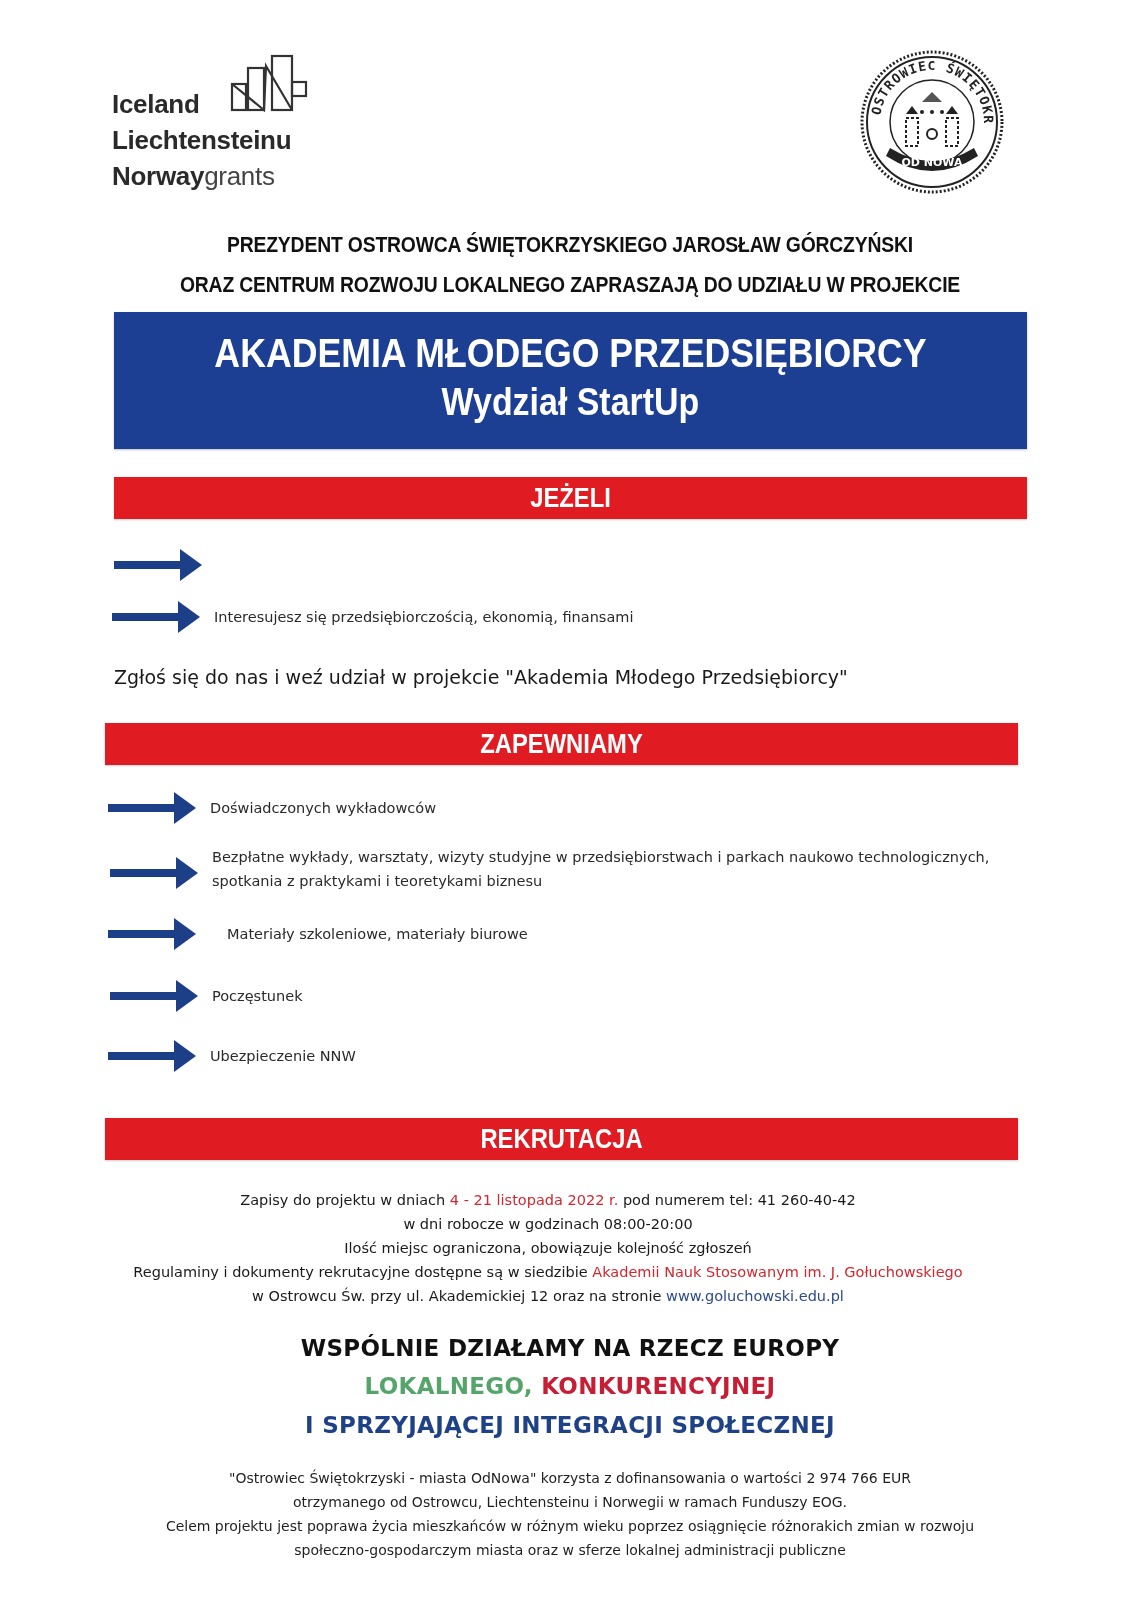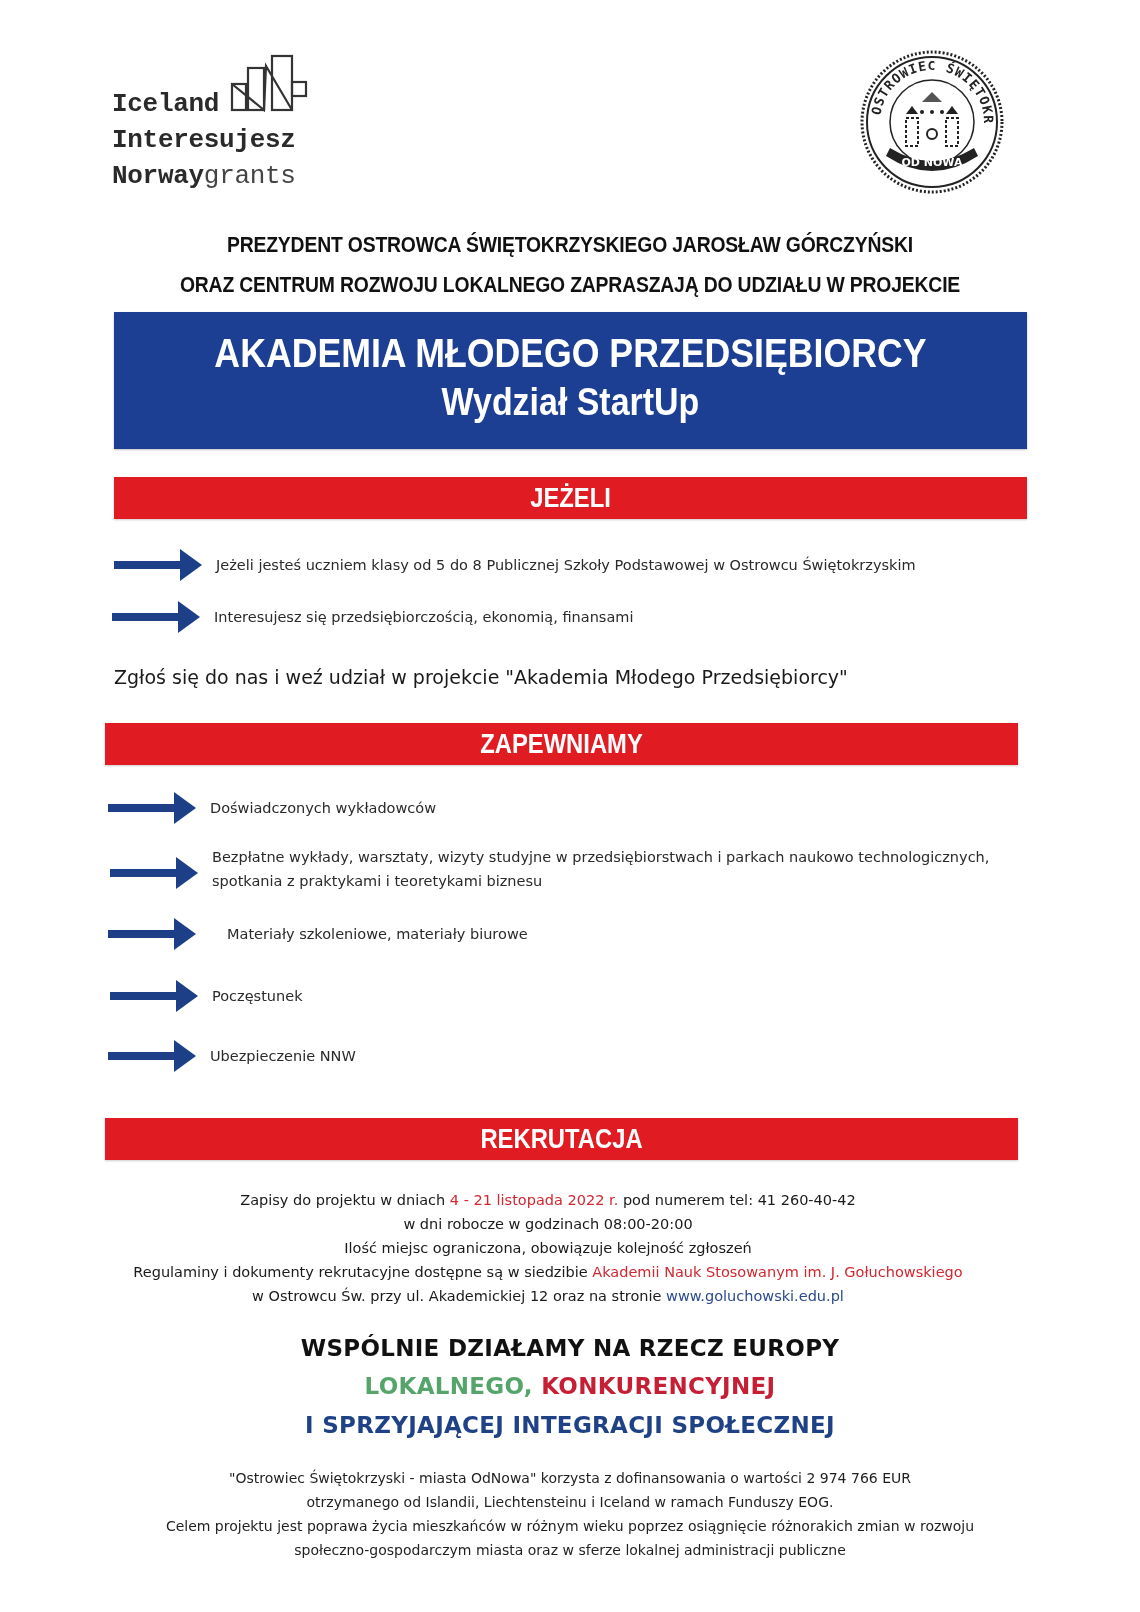--- a/index.html
+++ b/index.html
@@ -8,7 +8,7 @@
 
   
   .eea-logo { left: 112px; top: 52px; width: 210px; height: 145px; }
-  .eea-text { position: absolute; left: 0; font-family: Liberation Mono, monospace; font-weight: bold; font-size: 26px; color: #2a2a2a; line-height: 36px; letter-spacing: -0.3px; }
+  .eea-text { position: absolute; left: 0; font-family: Liberation Sans, sans-serif; font-weight: bold; font-size: 26px; color: #2a2a2a; line-height: 36px; letter-spacing: -0.3px; }
   .eea-text.l1 { top: 34px; }
   .eea-text.l2 { top: 70px; }
   .eea-text.l3 { top: 106px; }

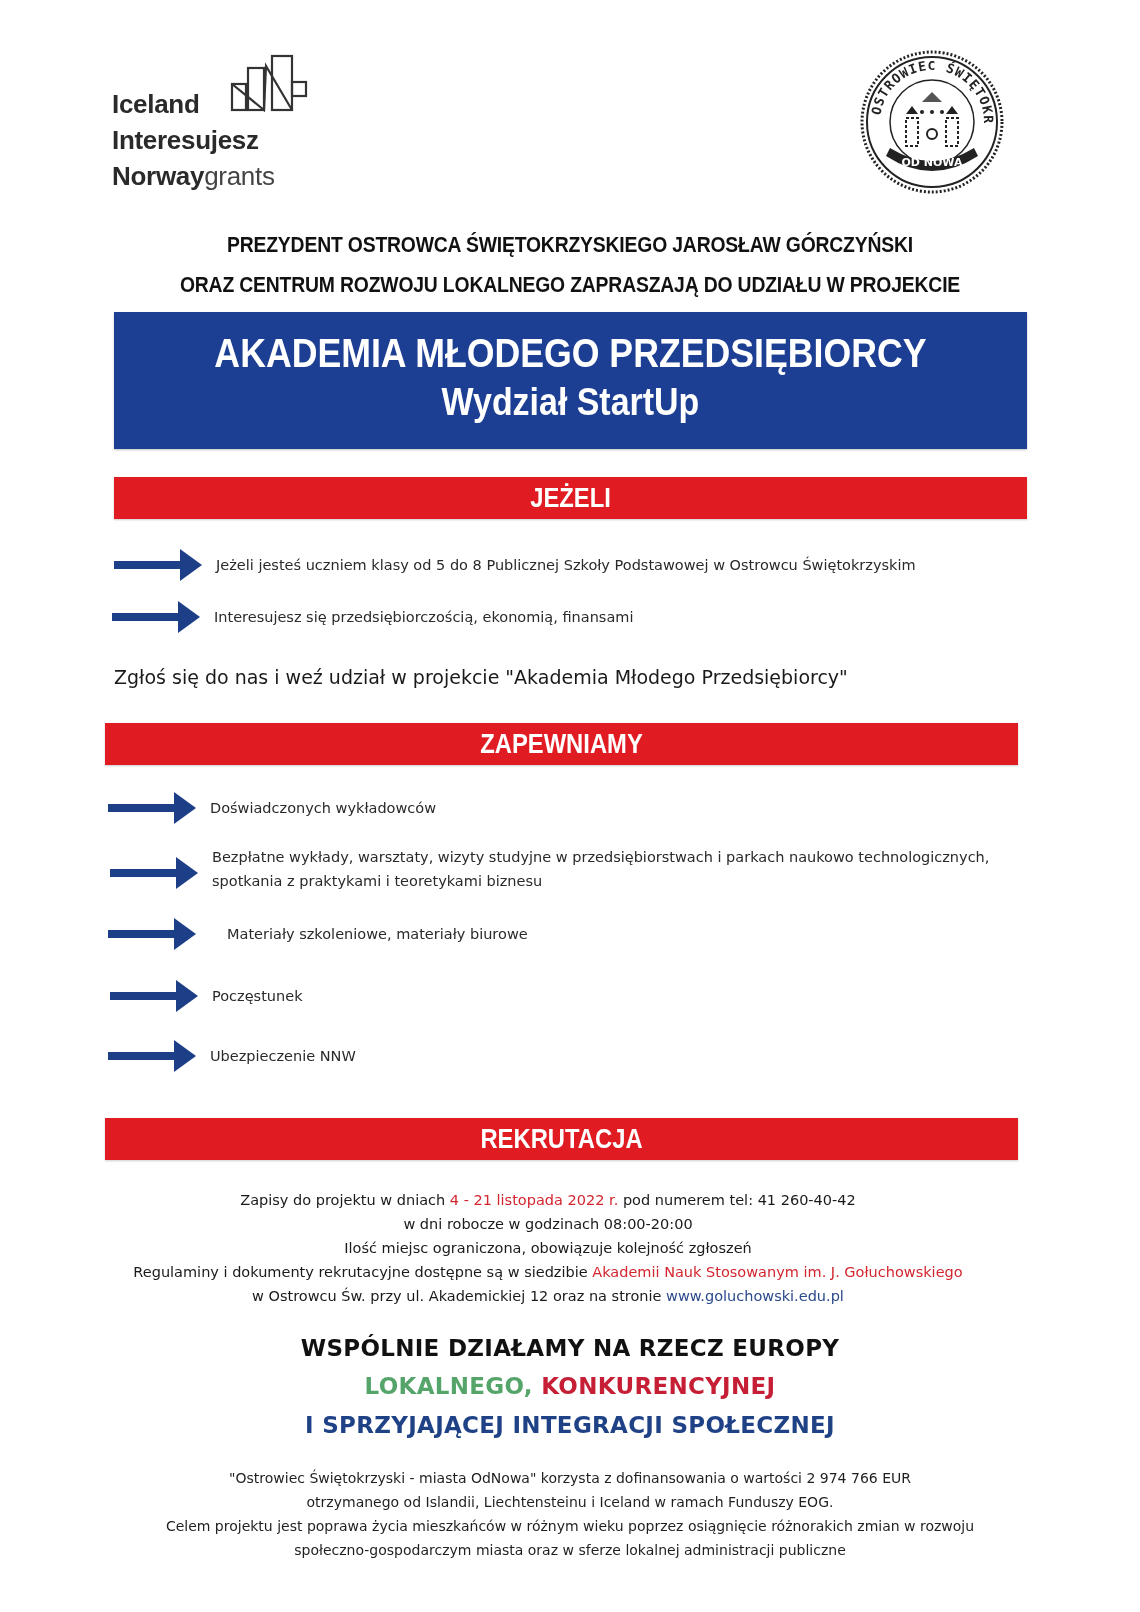--- a/index.html
+++ b/index.html
@@ -65,7 +65,7 @@
     </g>
   </svg>
   <div class="eea-text l1">Iceland</div>
-  <div class="eea-text l2">Interesujesz</div>
+  <div class="eea-text l2">Liechtensteinu</div>
   <div class="eea-text l3"><span>Norway</span><span class="light">grants</span></div>
 </div>
 

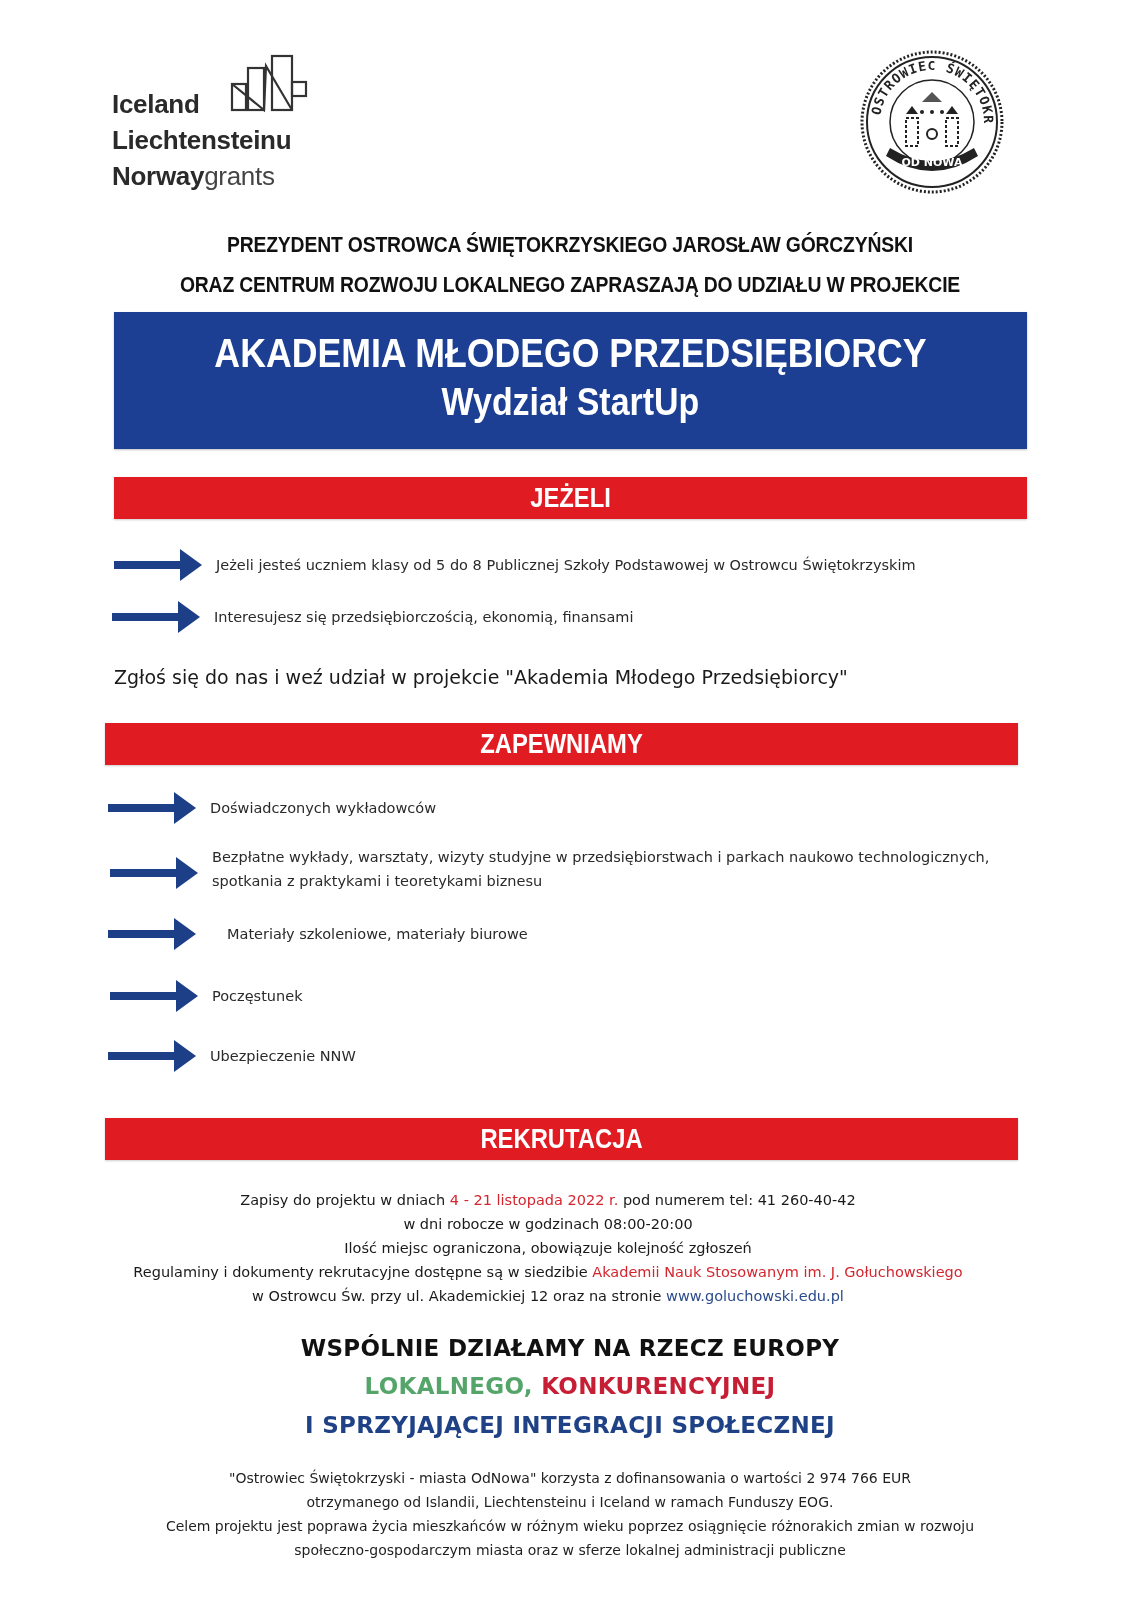--- a/index.html
+++ b/index.html
@@ -110,7 +110,6 @@
   <svg class="arrow" viewBox="0 0 90 36">
       <path d="M0 14 H66 V2 L88 18 L66 34 V22 H0 Z" fill="#1d3f88"></path>
     </svg>
-  <span class="item-text">Jeżeli jesteś uczniem klasy od 5 do 8 Publicznej Szkoły Podstawowej w Ostrowcu Świętokrzyskim</span>
 </div>
 <div class="abs arrow-row" style="left:112px; top:599px;">
   <svg class="arrow" viewBox="0 0 90 36">

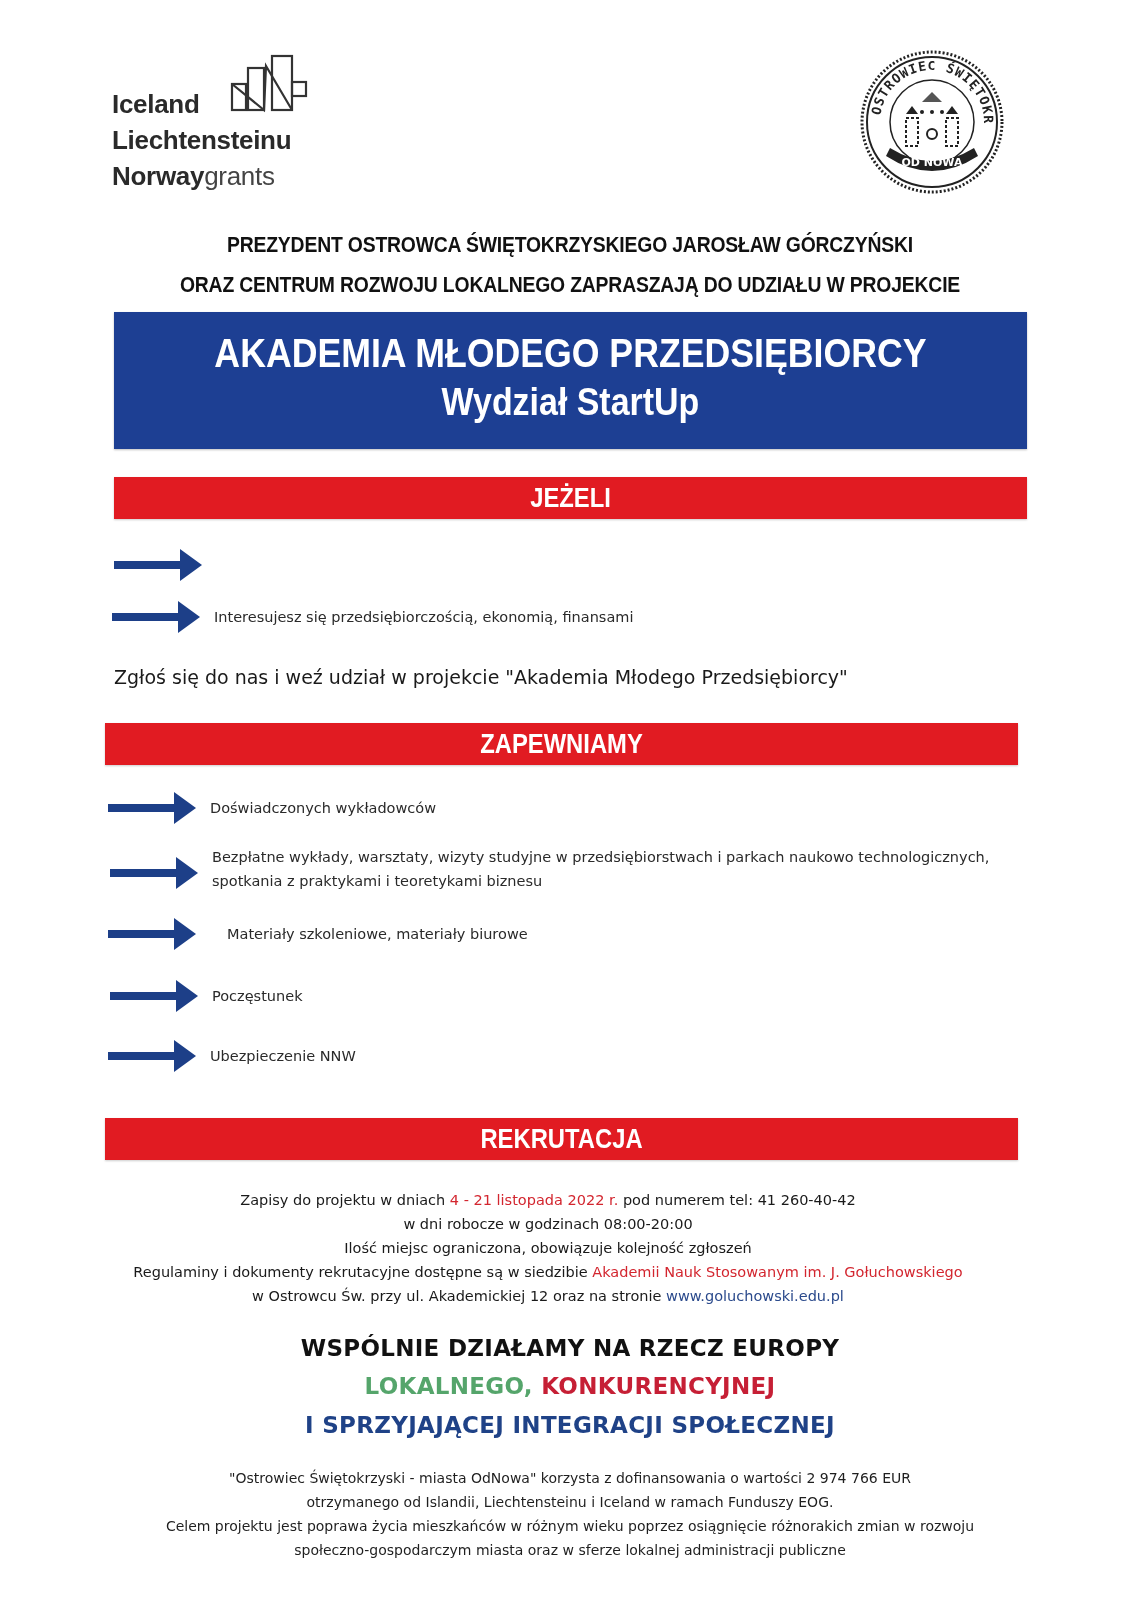--- a/index.html
+++ b/index.html
@@ -181,7 +181,7 @@
 <div class="abs slogan navy" style="top:1412px;">I SPRZYJAJĄCEJ INTEGRACJI SPOŁECZNEJ</div>
 
 <div class="abs footer" style="top:1466px;">"Ostrowiec Świętokrzyski - miasta OdNowa" korzysta z dofinansowania o wartości 2 974 766 EUR</div>
-<div class="abs footer" style="top:1490px;">otrzymanego od Islandii, Liechtensteinu i Iceland w ramach Funduszy EOG.</div>
+<div class="abs footer" style="top:1490px;">otrzymanego od Ostrowcu, Liechtensteinu i Norwegii w ramach Funduszy EOG.</div>
 <div class="abs footer" style="top:1514px;">Celem projektu jest poprawa życia mieszkańców w różnym wieku poprzez osiągnięcie różnorakich zmian w rozwoju</div>
 <div class="abs footer" style="top:1538px;">społeczno-gospodarczym miasta oraz w sferze lokalnej administracji publiczne</div>
 

